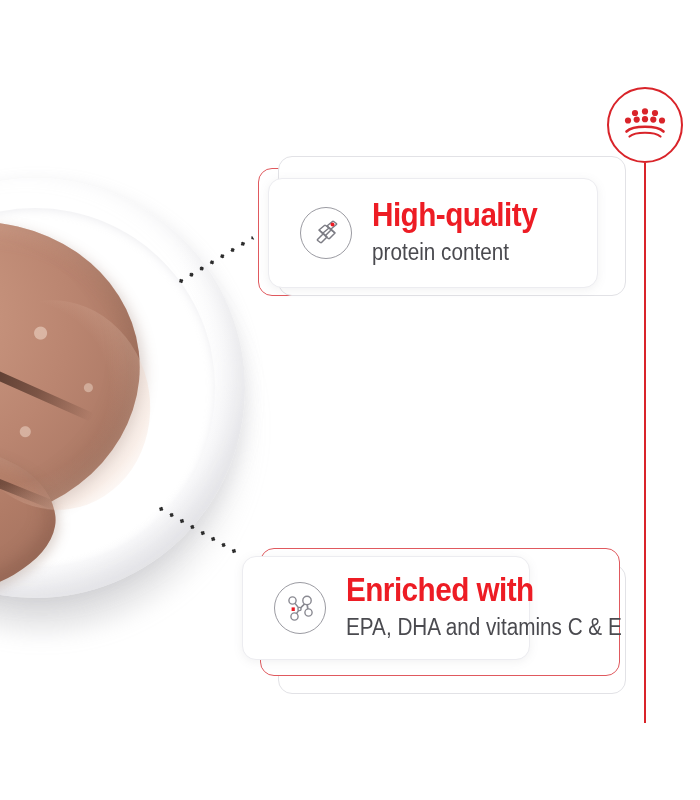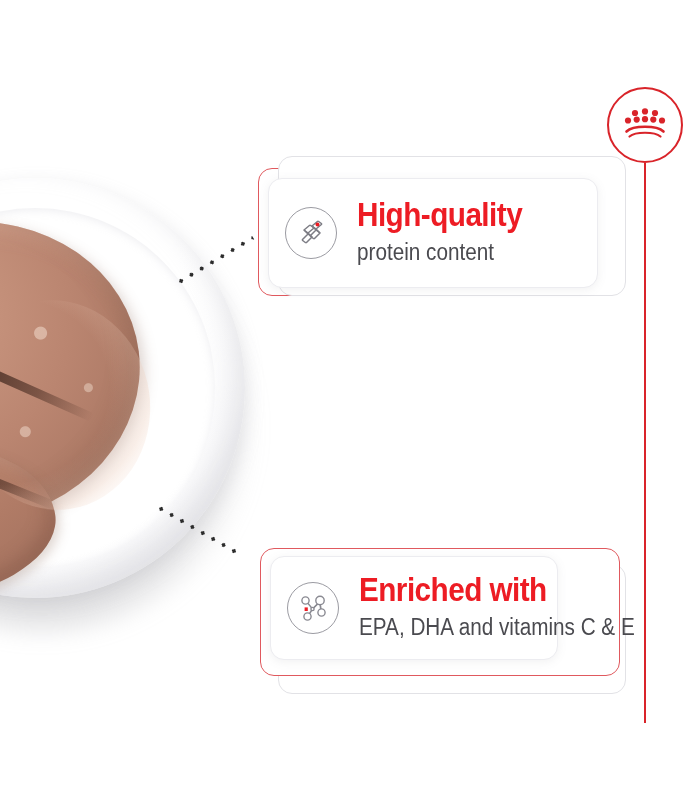--- a/index.html
+++ b/index.html
@@ -200,7 +200,7 @@
     box-shadow: 0 2px 10px rgba(120,120,130,0.10);
     display: flex;
     align-items: center;
-    padding-left: 16px;
+    padding-left: 31px;
   }
 
   .card-icon {

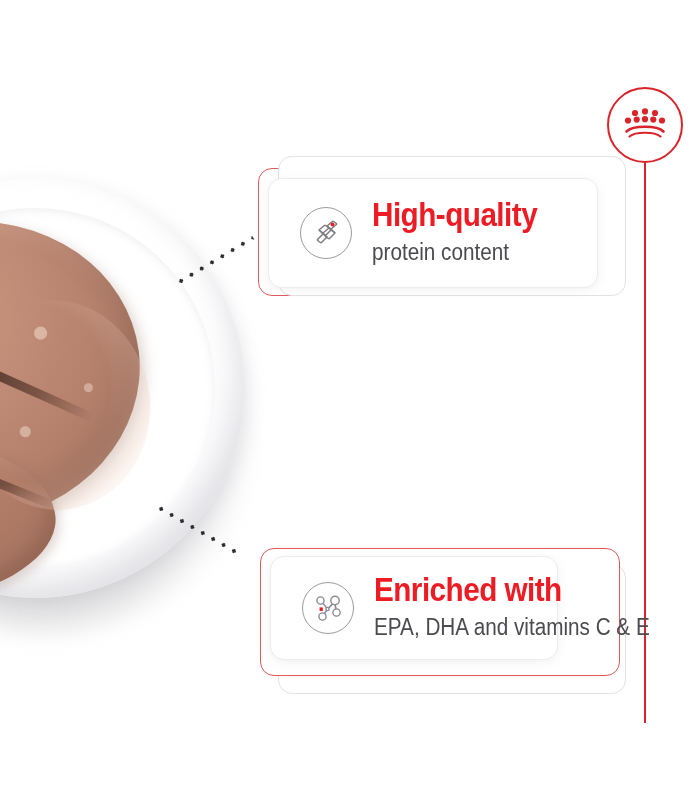--- a/index.html
+++ b/index.html
@@ -250,7 +250,7 @@
   #stack-enriched { left: 242px; top: 538px; width: 380px; height: 150px; }
   #stack-enriched .l-grey  { left: 36px; top: 26px; width: 348px; height: 130px; }
   #stack-enriched .l-red   { left: 18px; top: 10px; width: 360px; height: 128px; }
-  #stack-enriched .c-front { left: 0;   top: 18px; width: 288px; height: 104px; margin-left: 28px; }
+  #stack-enriched .c-front { left: 0;   top: 18px; width: 288px; height: 104px; }
 </style>
 </head>
 <body>

